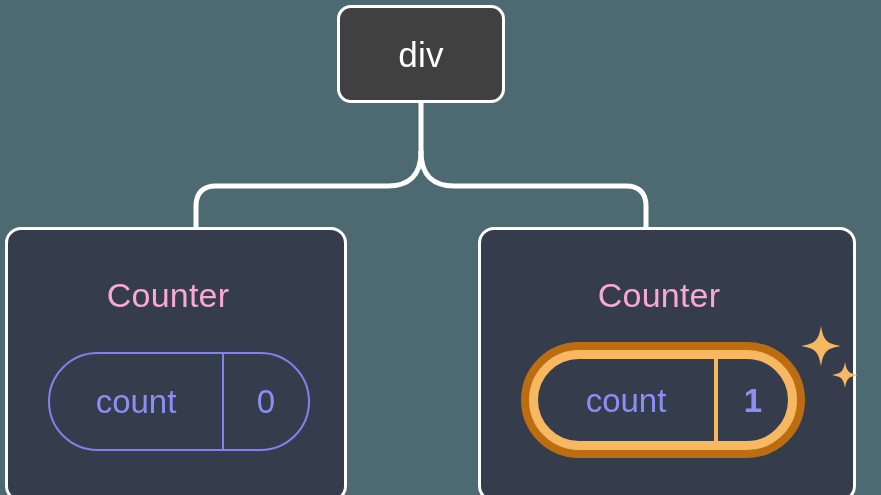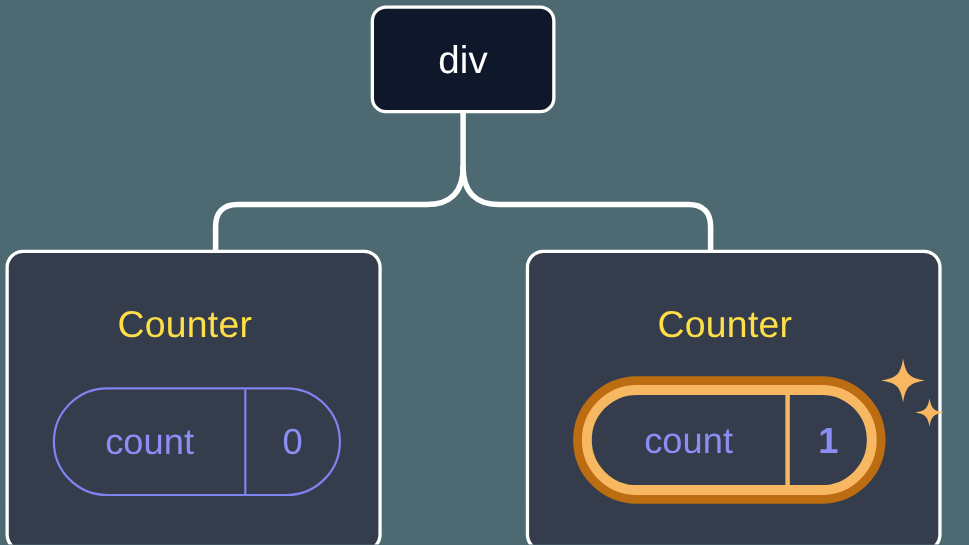--- a/index.html
+++ b/index.html
@@ -33,7 +33,7 @@
   .node {
     position: absolute;
     box-sizing: border-box;
-    background: #0f172a;
+    background: #404040;
     border: 3px solid #ffffff;
     border-radius: 14px;
   }

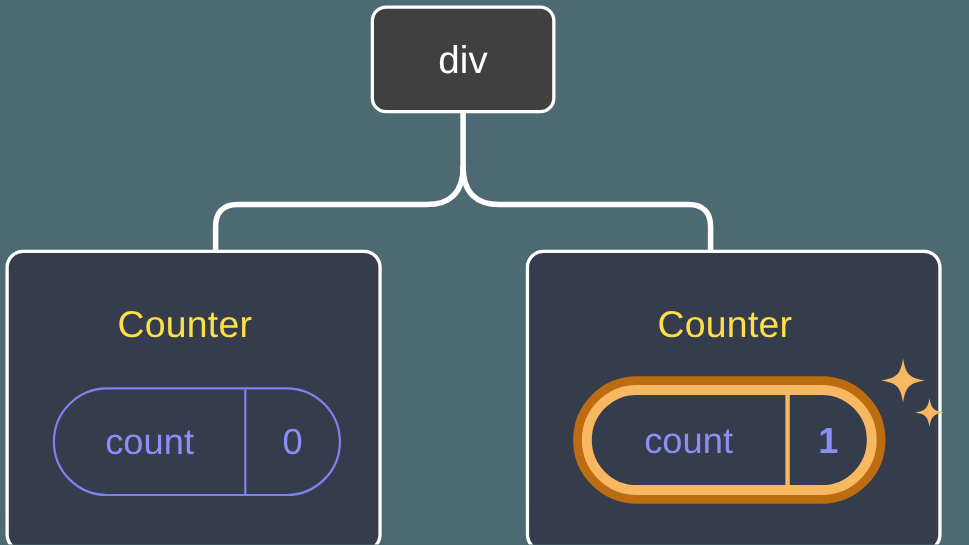--- a/index.html
+++ b/index.html
@@ -79,7 +79,7 @@
     right: 16px;
     top: 48px;
     text-align: center;
-    color: #fde047;
+    color: #f9a8d4;
     font-size: 34px;
     line-height: 1;
     letter-spacing: 0.2px;

